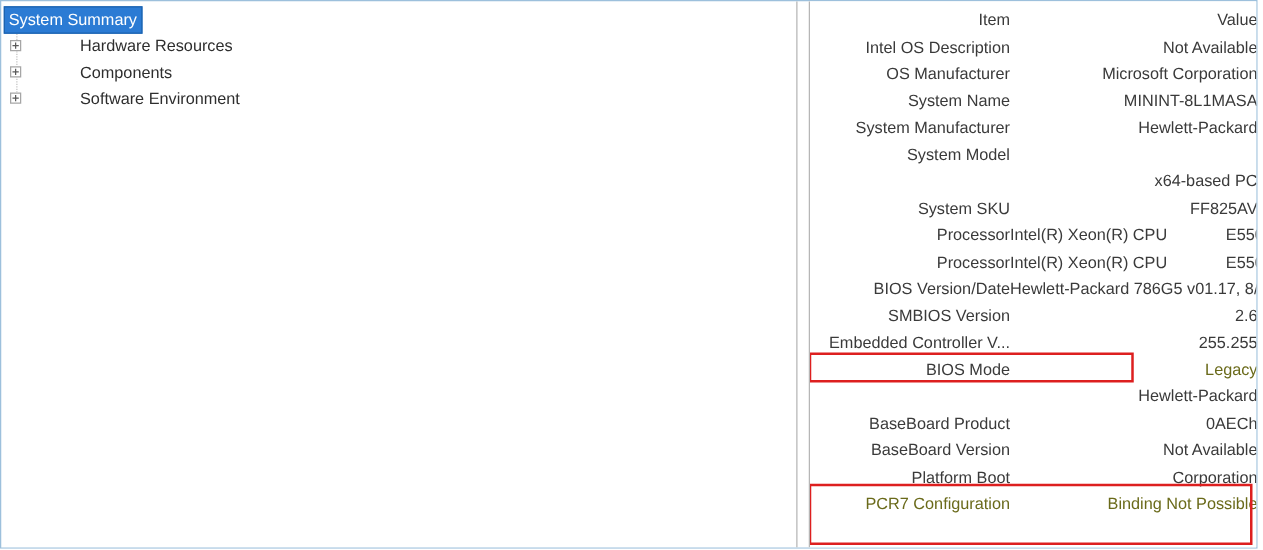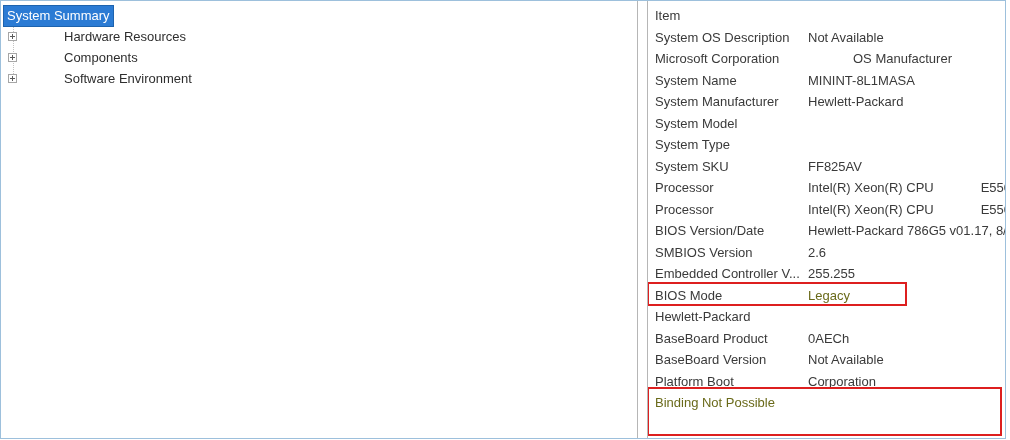--- a/index.html
+++ b/index.html
@@ -63,6 +63,7 @@
     padding-top:4px;
     overflow:hidden;
     background:#fff;
+    text-align:right;
   }
   .row {
     display:flex;

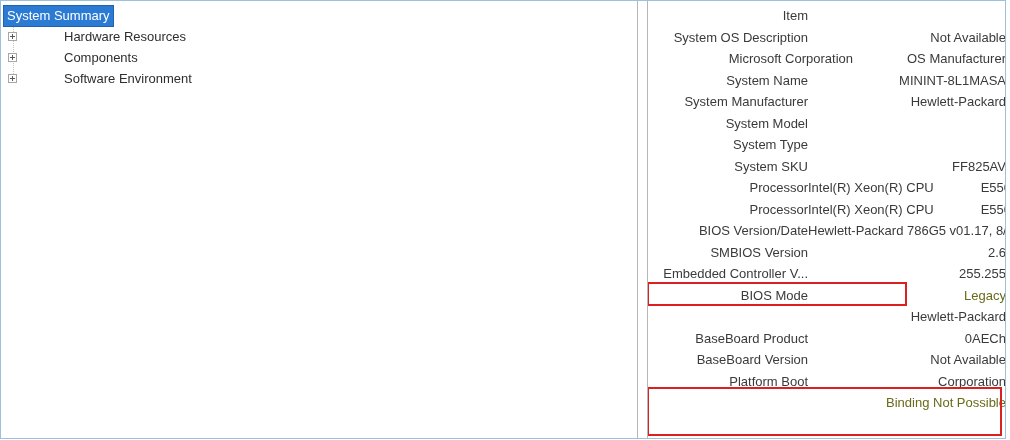--- a/index.html
+++ b/index.html
@@ -116,6 +116,7 @@
   <div class="details-pane">
     <div class="row">
       <span class="cell item">Item</span>
+      <span class="cell value">Value</span>
     </div>
     <div id="rows">
         <div class="row">

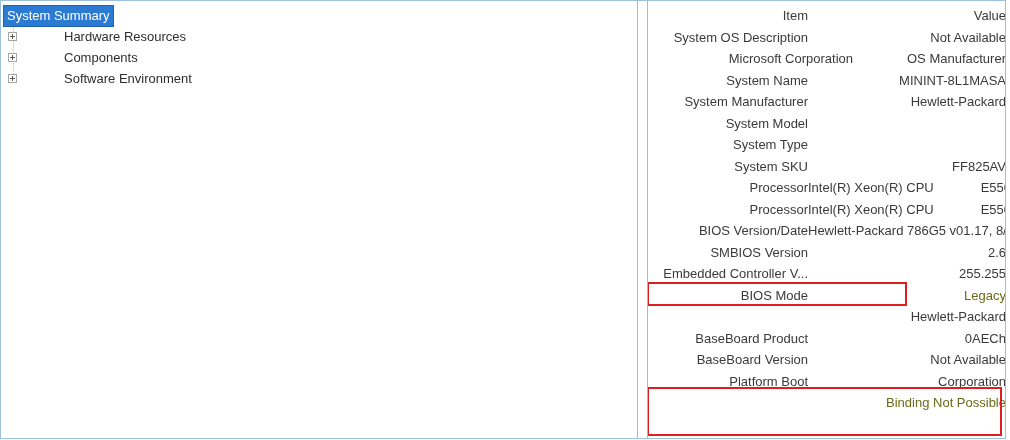--- a/index.html
+++ b/index.html
@@ -120,7 +120,7 @@
     </div>
     <div id="rows">
         <div class="row">
-          <span class="cell item">System OS Description</span>
+          <span class="cell item">Intel OS Description</span>
           <span class="cell value">Not Available</span>
         </div>
         <div class="row">

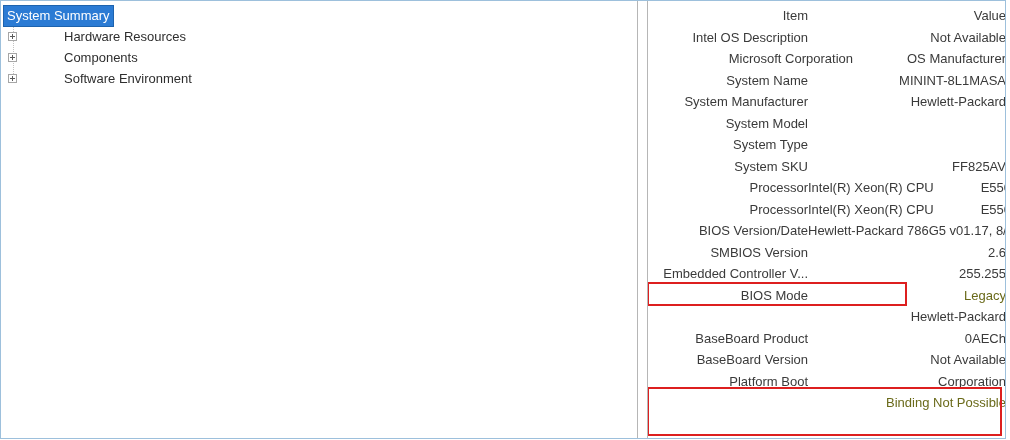--- a/index.html
+++ b/index.html
@@ -124,8 +124,8 @@
           <span class="cell value">Not Available</span>
         </div>
         <div class="row">
+          <span class="cell item">OS Manufacturer</span>
           <span class="cell value">Microsoft Corporation</span>
-          <span class="cell item">OS Manufacturer</span>
         </div>
         <div class="row">
           <span class="cell item">System Name</span>

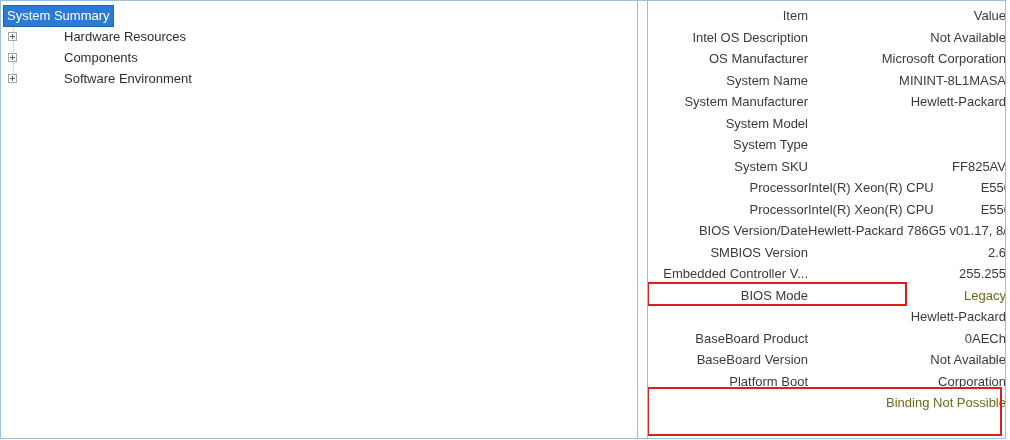--- a/index.html
+++ b/index.html
@@ -139,7 +139,6 @@
           <span class="cell item">System Model</span>
         </div>
         <div class="row">
-          <span class="cell item">System Type</span>
         </div>
         <div class="row">
           <span class="cell item">System SKU</span>

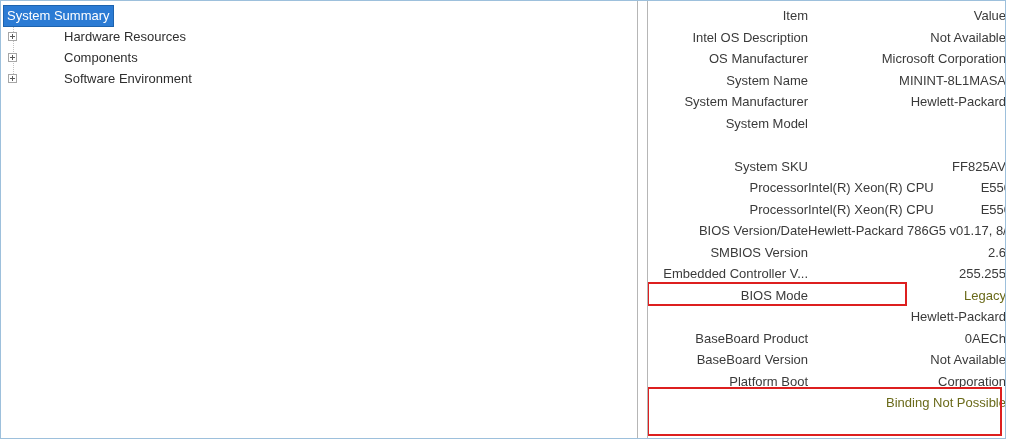--- a/index.html
+++ b/index.html
@@ -139,6 +139,7 @@
           <span class="cell item">System Model</span>
         </div>
         <div class="row">
+          <span class="cell value">x64-based PC</span>
         </div>
         <div class="row">
           <span class="cell item">System SKU</span>

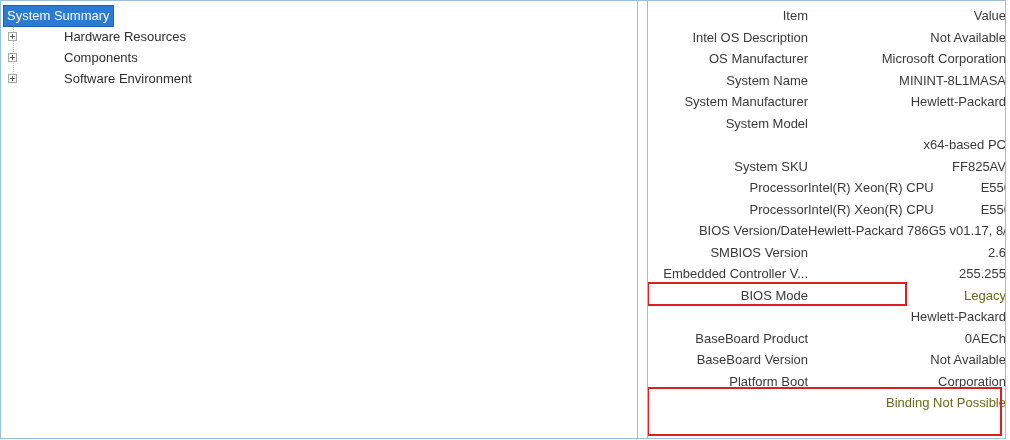--- a/index.html
+++ b/index.html
@@ -185,6 +185,7 @@
           <span class="cell value">Corporation</span>
         </div>
         <div class="row">
+          <span class="cell item flag">PCR7 Configuration</span>
           <span class="cell value flag">Binding Not Possible</span>
         </div>
       </div>

